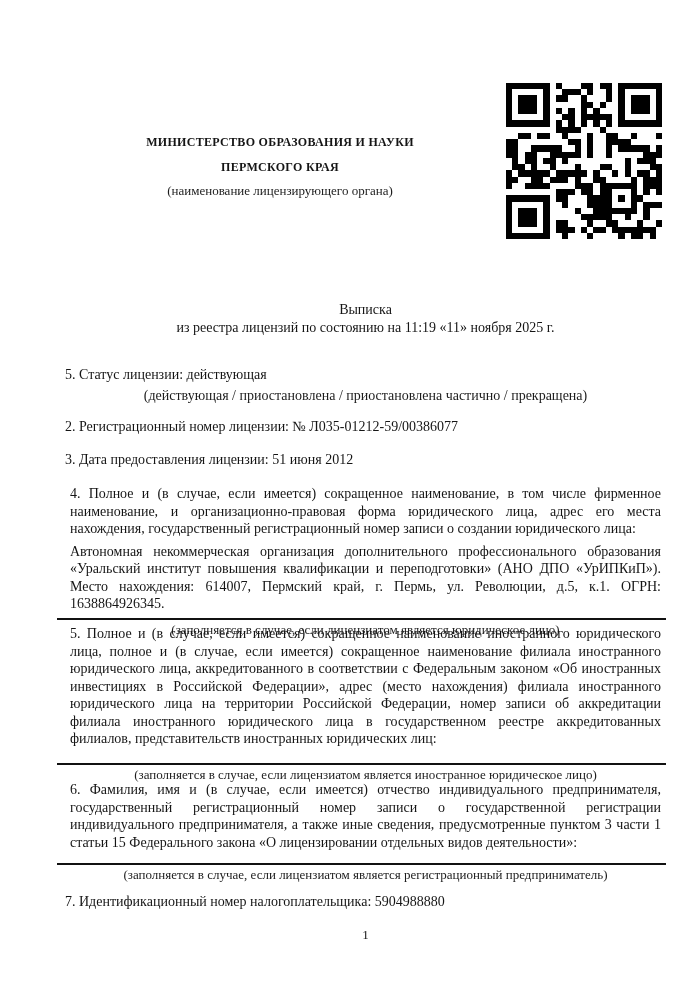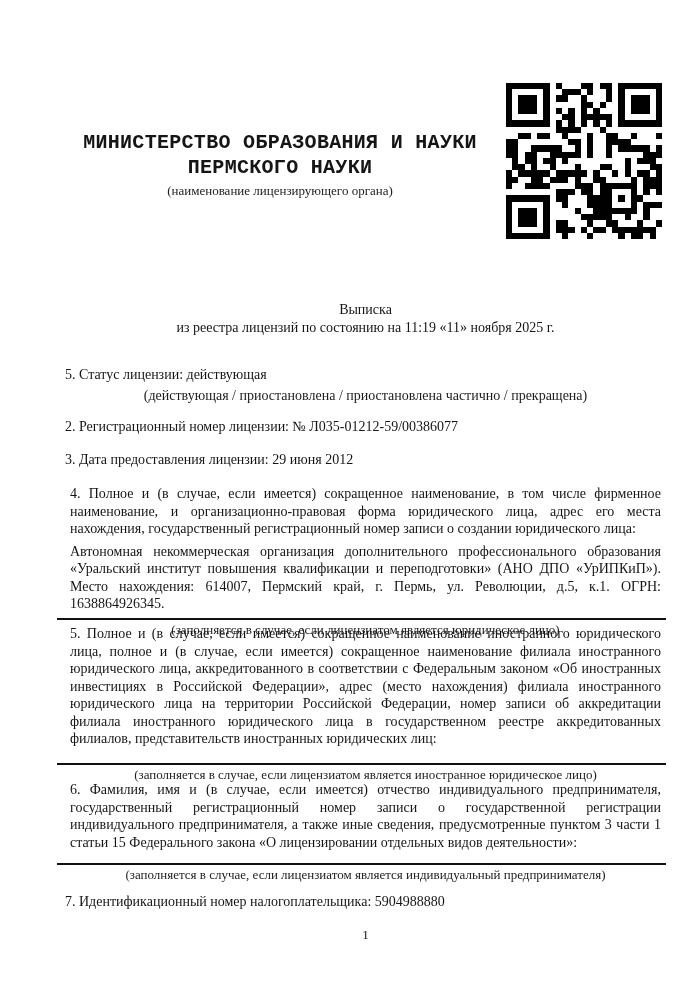--- a/index.html
+++ b/index.html
@@ -19,10 +19,9 @@
   }
   .ministry-line {
     font-weight: bold;
-    font-size: 20px;
+    font-size: 12px;
     line-height: 25px;
     letter-spacing: 0.3px;
-    font-family: Liberation Mono, monospace;
   }
   .small-caption {
     font-size: 13px;

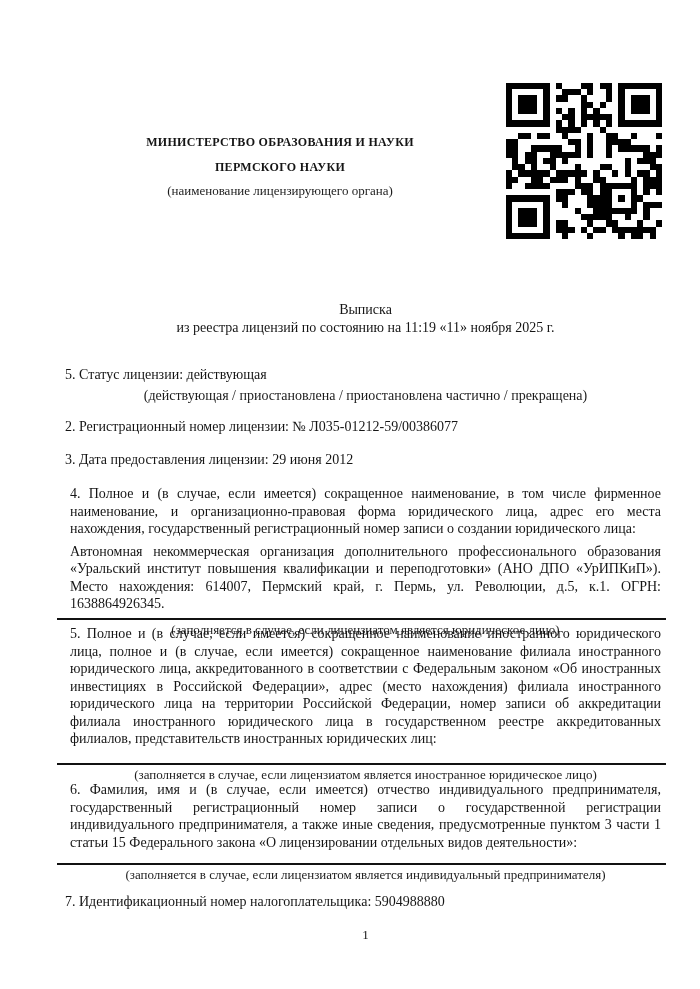--- a/index.html
+++ b/index.html
@@ -72,7 +72,7 @@
 
   <div class="abs header-block">
     <div class="ministry-line">МИНИСТЕРСТВО ОБРАЗОВАНИЯ И НАУКИ</div>
-    <div class="ministry-line">ПЕРМСКОГО НАУКИ</div>
+    <div class="ministry-line">ПЕРМСКОГО КРАЯ</div>
     <div class="small-caption">(наименование лицензирующего органа)</div>
   </div>
 

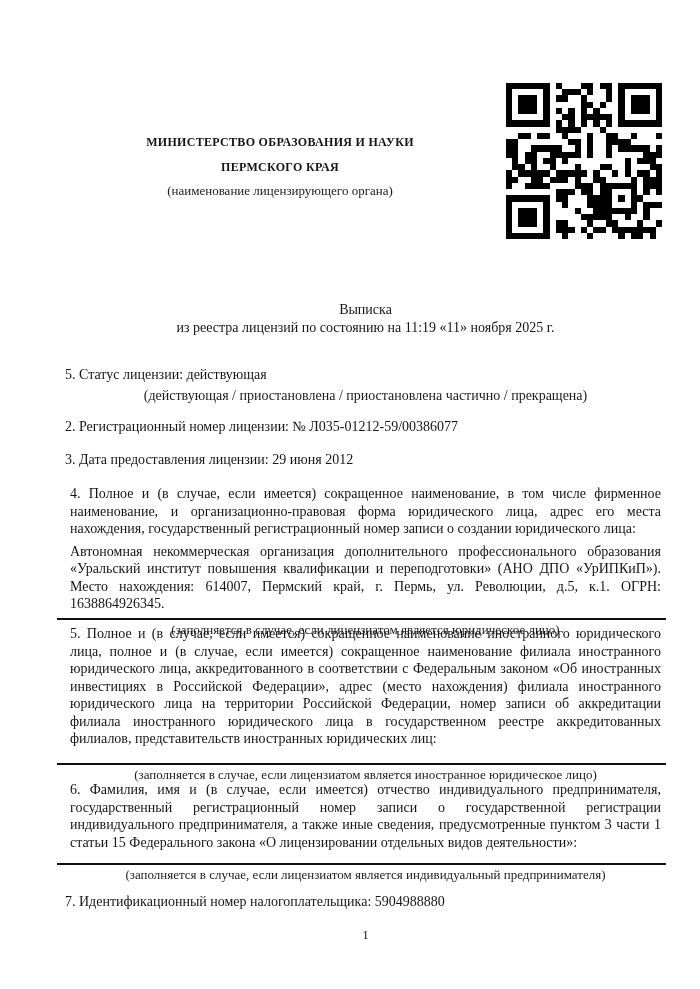--- a/index.html
+++ b/index.html
@@ -413,7 +413,7 @@
 
   <div class="abs body-line" style="top:418px;">2. Регистрационный номер лицензии: № Л035-01212-59/00386077</div>
 
-  <div class="abs body-line" style="top:451px;">3. Дата предоставления лицензии: 29 июня 2012</div>
+  <div class="abs body-line" style="top:451px;">3. Дата предоставления лицензии: 51 июня 2012</div>
 
   <div class="abs section" style="top:480px;">
     <p>4. Полное и (в случае, если имеется) сокращенное наименование, в том числе фирменное наименование, и организационно-правовая форма юридического лица, адрес его места нахождения, государственный регистрационный номер записи о создании юридического лица:</p>

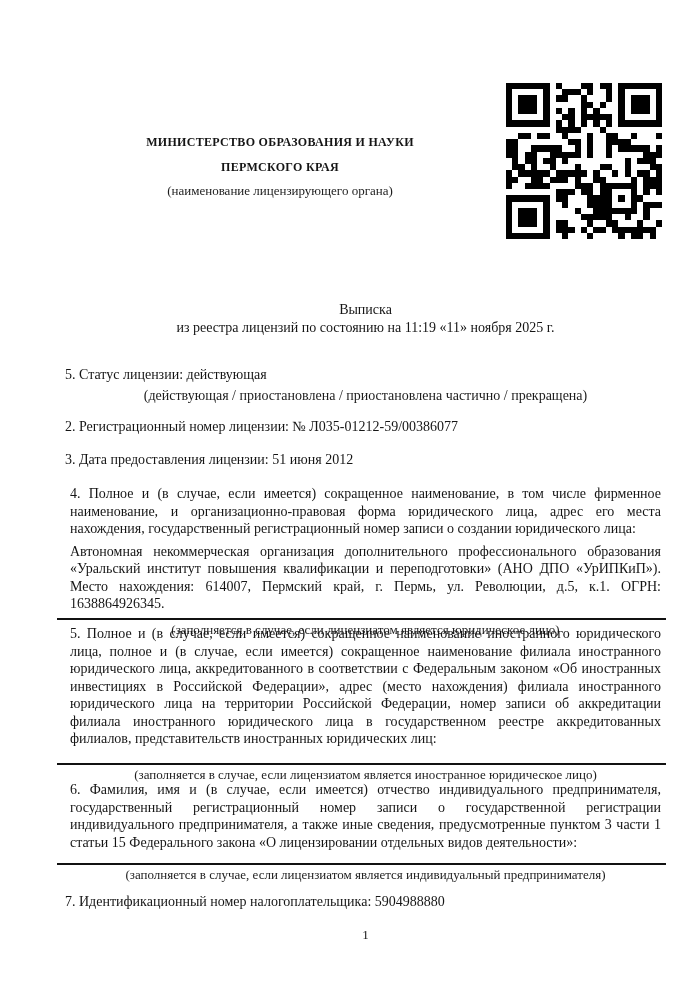--- a/index.html
+++ b/index.html
@@ -431,7 +431,7 @@
   <div class="abs section" style="top:776px;">
     <p>6. Фамилия, имя и (в случае, если имеется) отчество индивидуального предпринимателя, государственный регистрационный номер записи о государственной регистрации индивидуального предпринимателя, а также иные сведения, предусмотренные пунктом 3 части 1 статьи 15 Федерального закона «О лицензировании отдельных видов деятельности»:</p>
     <hr class="fill-line gap12">
-    <div class="small-caption center">(заполняется в случае, если лицензиатом является индивидуальный предпринимателя)</div>
+    <div class="small-caption center">(заполняется в случае, если лицензиатом является регистрационный предприниматель)</div>
   </div>
 
   <div class="abs body-line" style="top:893px;">7. Идентификационный номер налогоплательщика: 5904988880</div>

